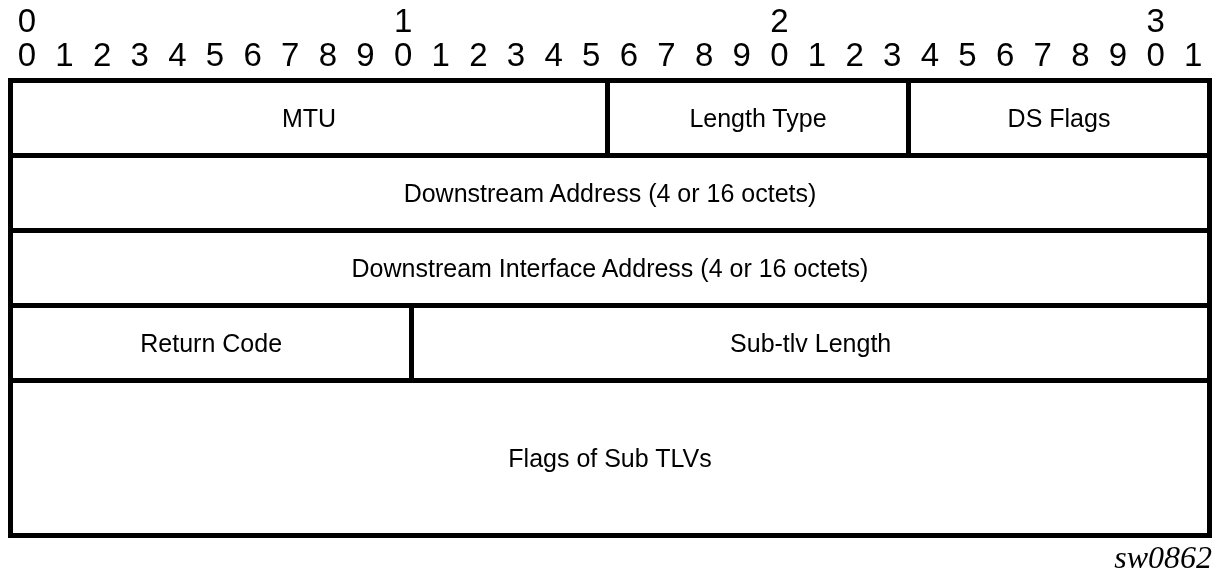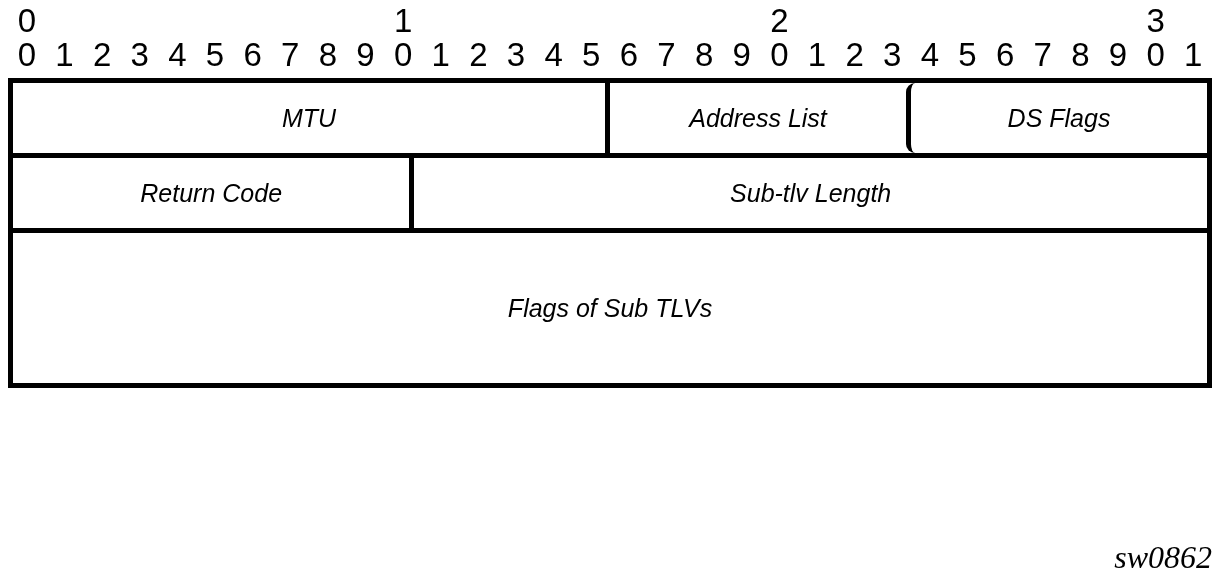--- a/index.html
+++ b/index.html
@@ -63,7 +63,6 @@
     font-size: 25px;
     text-align: center;
     min-width: 0;
-    font-style: italic;
   }
   .field-cell:first-child {
     border-left: none;

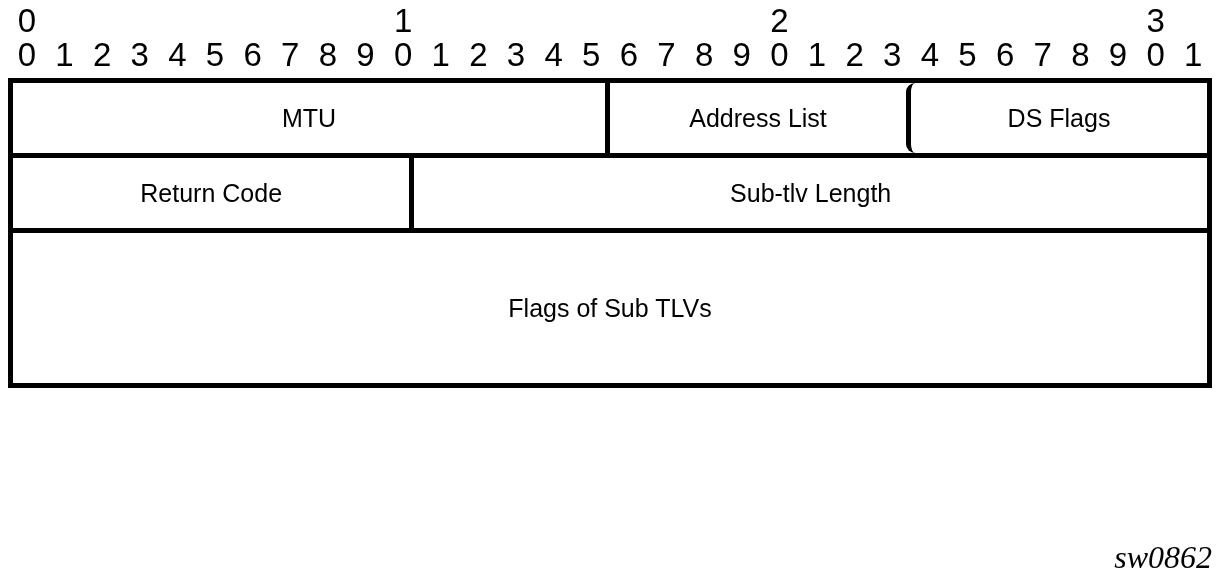--- a/index.html
+++ b/index.html
@@ -157,7 +157,7 @@
           <span>MTU</span>
         </div>
         <div class="field-cell" style="flex: 8 1 0px;">
-          <span>Address List</span>
+          <span>Length Type</span>
         </div>
         <div class="field-cell" style="flex: 8 1 0px; border-radius: 9px;">
           <span>DS Flags</span>

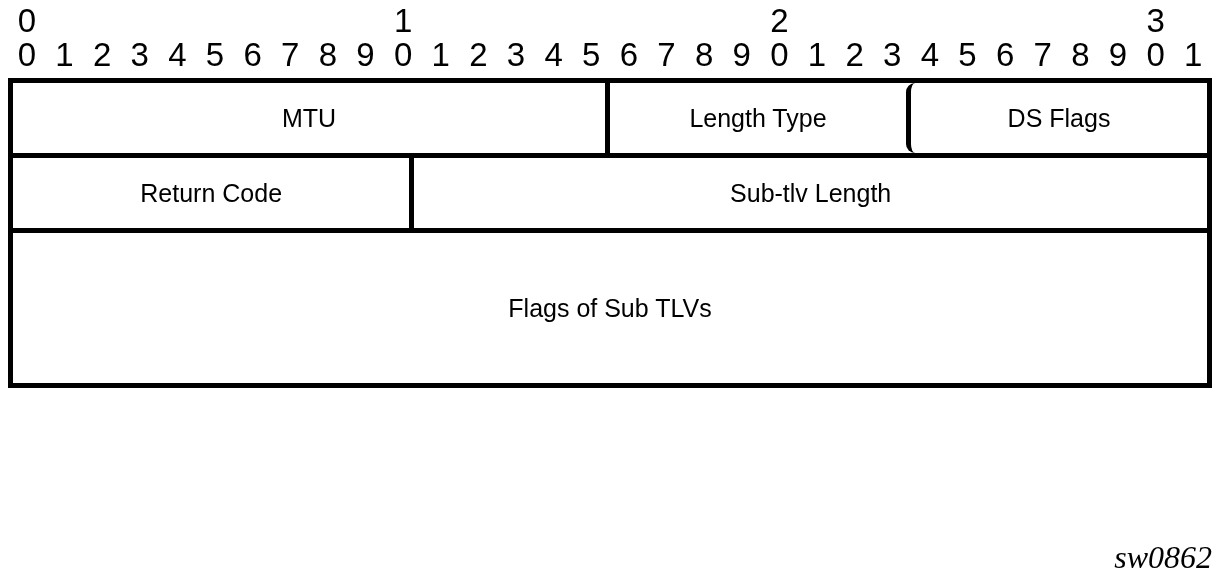--- a/index.html
+++ b/index.html
@@ -159,7 +159,7 @@
         <div class="field-cell" style="flex: 8 1 0px;">
           <span>Length Type</span>
         </div>
-        <div class="field-cell" style="flex: 8 1 0px; border-radius: 9px;">
+        <div class="field-cell" style="flex: 8 1 0px;">
           <span>DS Flags</span>
         </div>
       </div>

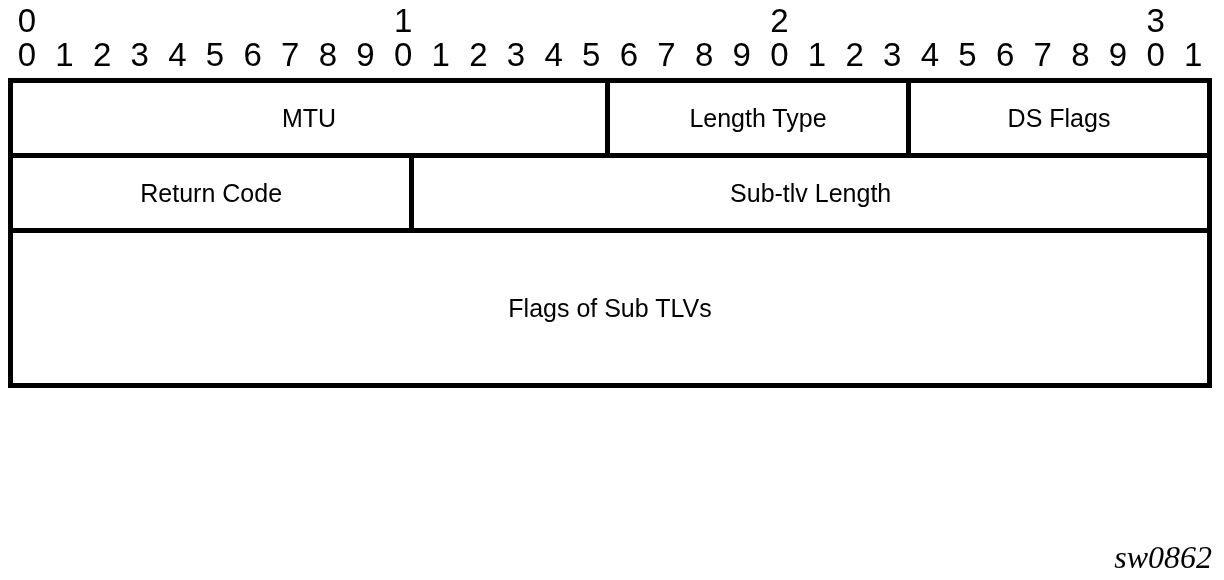--- a/index.html
+++ b/index.html
@@ -164,6 +164,11 @@
         </div>
       </div>
       <div class="packet-row">
+        <div class="field-cell" style="flex: 32 1 0px;">
+          <span>Downstream Address (4 or 16 octets)</span>
+        </div>
+      </div>
+      <div class="packet-row">
         <div class="field-cell" style="flex: 8 1 0px;">
           <span>Return Code</span>
         </div>

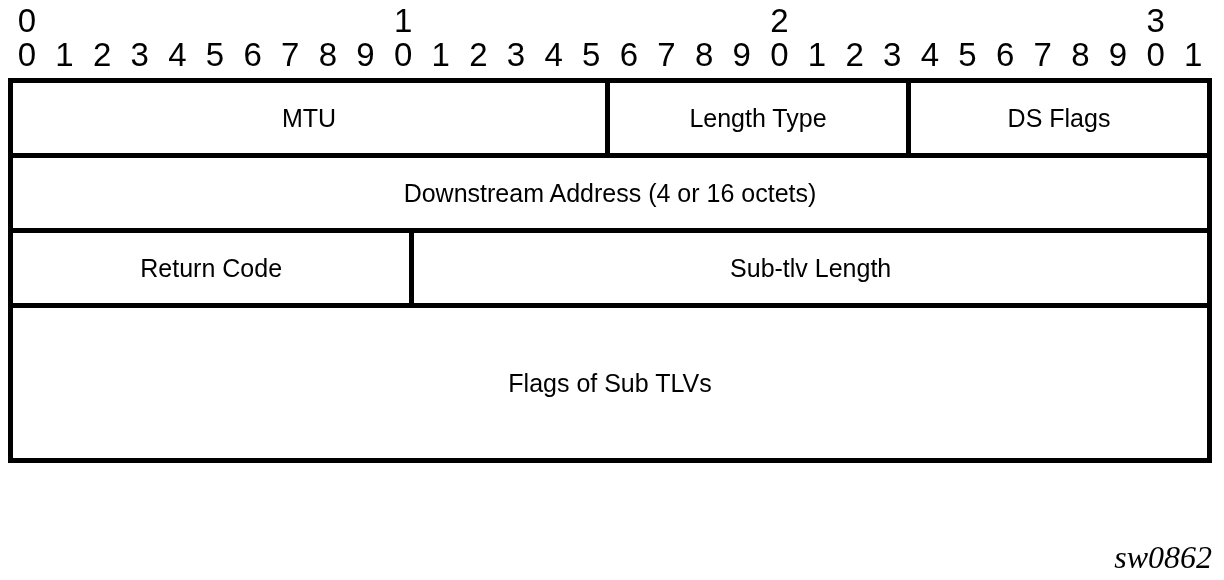--- a/index.html
+++ b/index.html
@@ -169,6 +169,11 @@
         </div>
       </div>
       <div class="packet-row">
+        <div class="field-cell" style="flex: 32 1 0px;">
+          <span>Downstream Interface Address (4 or 16 octets)</span>
+        </div>
+      </div>
+      <div class="packet-row">
         <div class="field-cell" style="flex: 8 1 0px;">
           <span>Return Code</span>
         </div>

